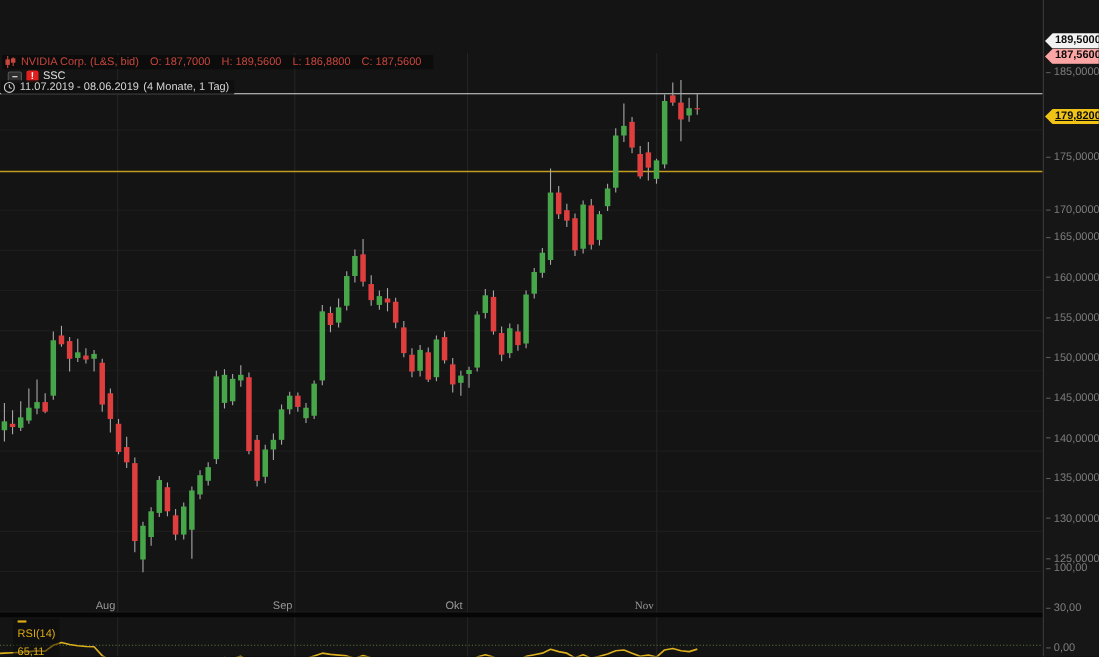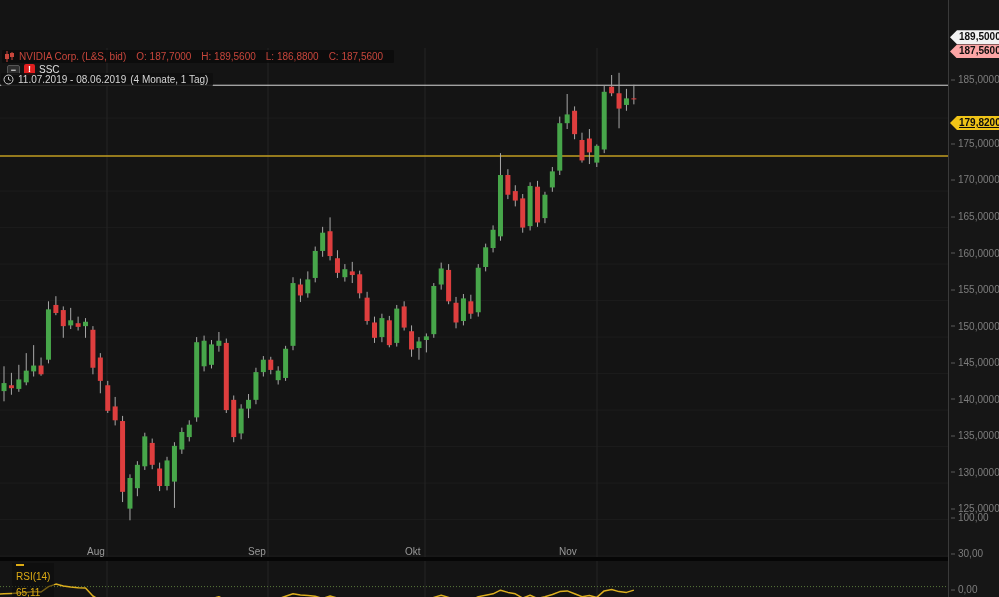--- a/index.html
+++ b/index.html
@@ -287,7 +287,7 @@
   </div>
 
   <div class="price-axis" id="price-axis">
-      <div class="tick" style="top: 79px;">185,0000</div>
+      <div class="tick" style="top: 66px;">185,0000</div>
       <div class="tick" style="top: 143.08px;">175,0000</div>
       <div class="tick" style="top: 179px;">170,0000</div>
       <div class="tick" style="top: 216.08px;">165,0000</div>

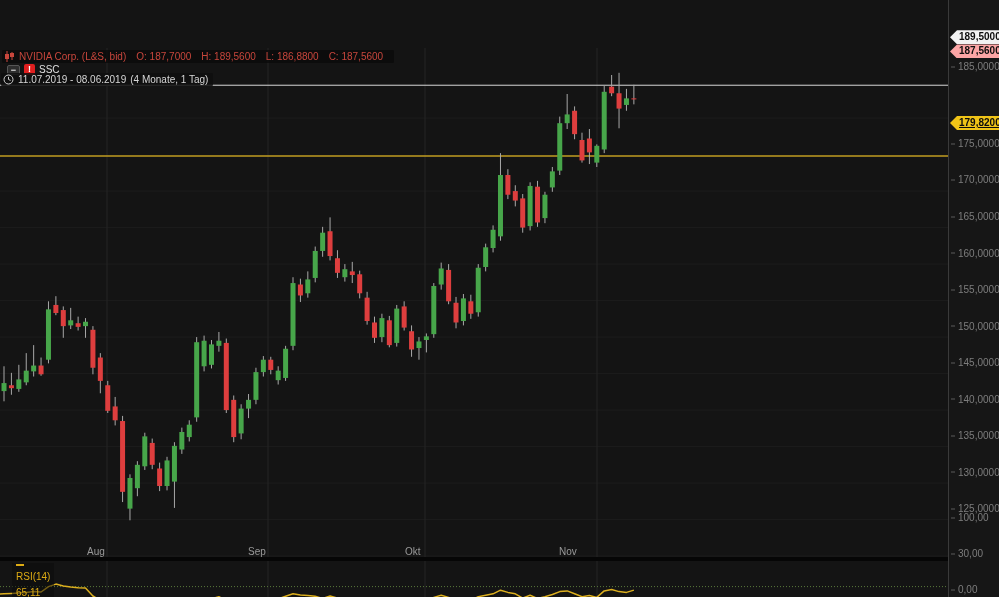--- a/index.html
+++ b/index.html
@@ -304,7 +304,7 @@
       <div class="tick" style="top: 589px;">0,00</div>
       <div class="badge white" style="top: 37.23px;">189,5000</div>
       <div class="badge red" style="top: 51.392px;">187,5600</div>
-      <div class="badge yellow" style="top: 123px; text-decoration: underline;">179,8200</div>
+      <div class="badge yellow" style="top: 106px; text-decoration: underline;">179,8200</div>
     </div>
 
 </div>

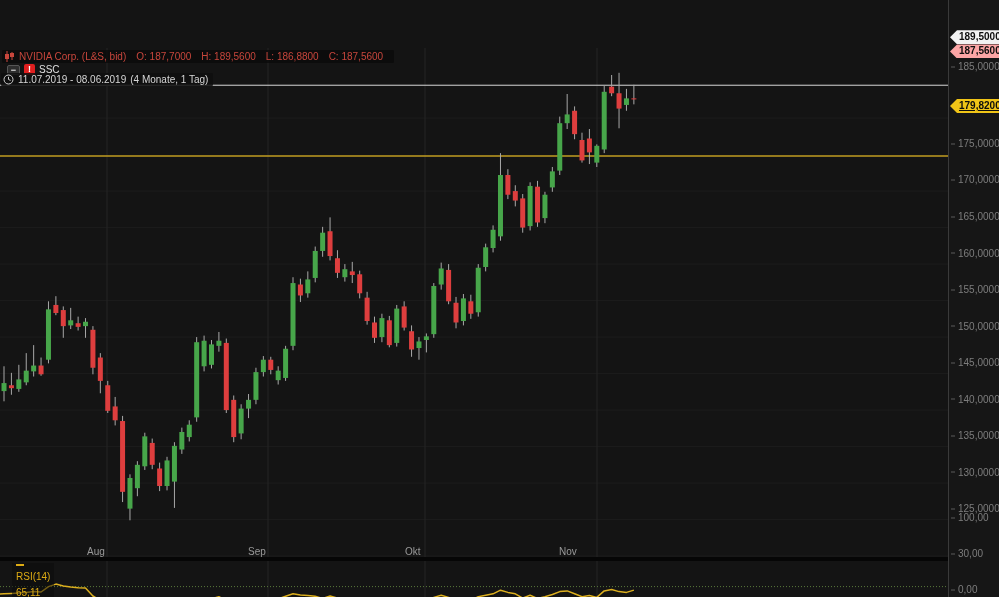--- a/index.html
+++ b/index.html
@@ -289,7 +289,7 @@
   <div class="price-axis" id="price-axis">
       <div class="tick" style="top: 66px;">185,0000</div>
       <div class="tick" style="top: 143.08px;">175,0000</div>
-      <div class="tick" style="top: 179px;">170,0000</div>
+      <div class="tick" style="top: 191px;">170,0000</div>
       <div class="tick" style="top: 216.08px;">165,0000</div>
       <div class="tick" style="top: 252.58px;">160,0000</div>
       <div class="tick" style="top: 289.08px;">155,0000</div>

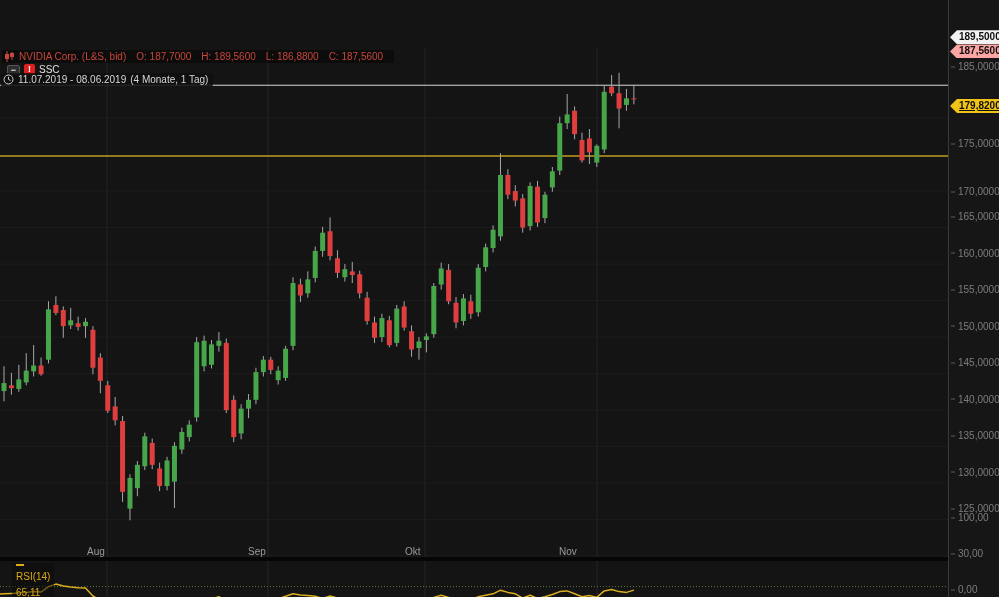--- a/index.html
+++ b/index.html
@@ -282,7 +282,7 @@
         <div class="month-label" style="left: 107px; top: 498px;">Aug</div>
         <div class="month-label" style="left: 268px; top: 498px;">Sep</div>
         <div class="month-label" style="left: 425px; top: 498px;">Okt</div>
-        <div class="month-label" style="left: 579px; top: 498px;">Nov</div>
+        <div class="month-label" style="left: 597px; top: 498px; font-family: Liberation Serif, serif;">Nov</div>
       </div>
   </div>
 

